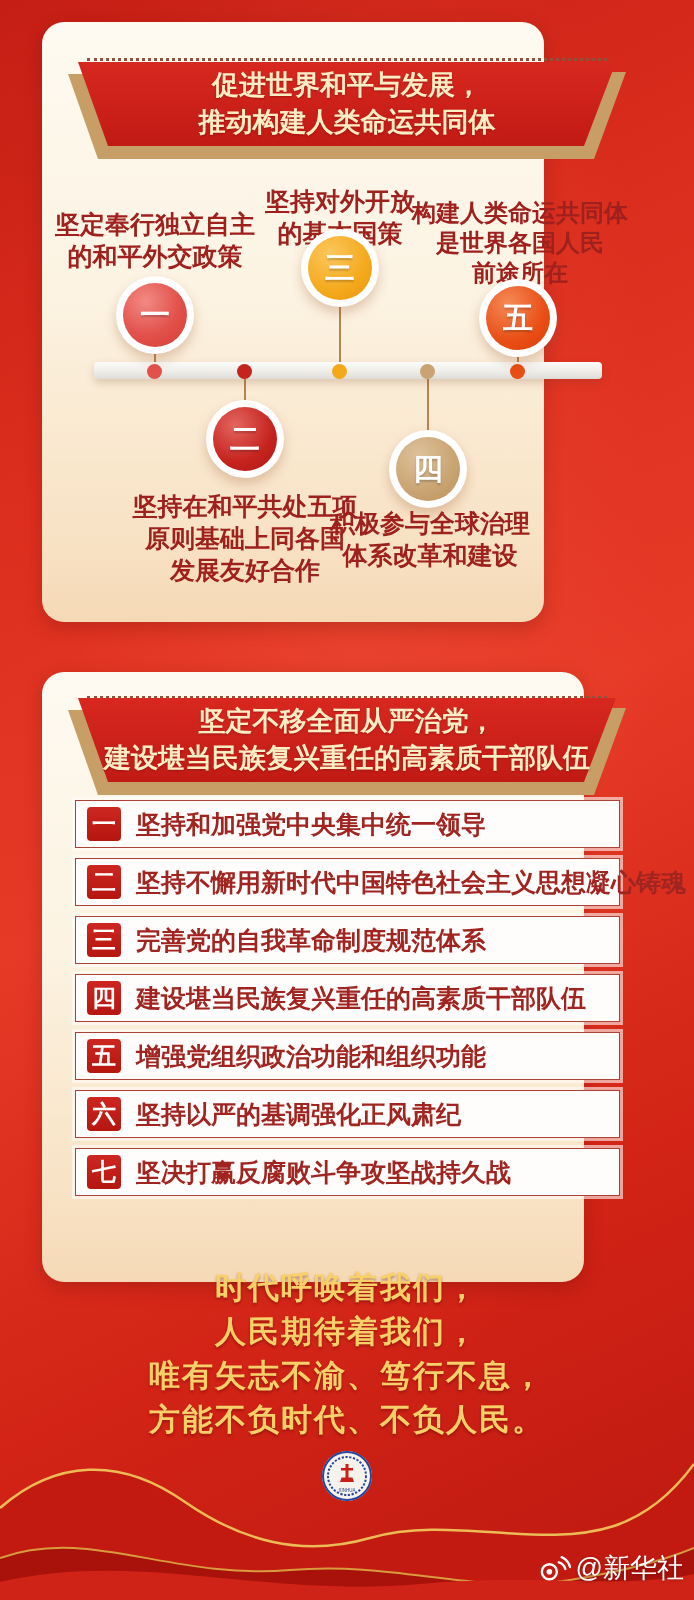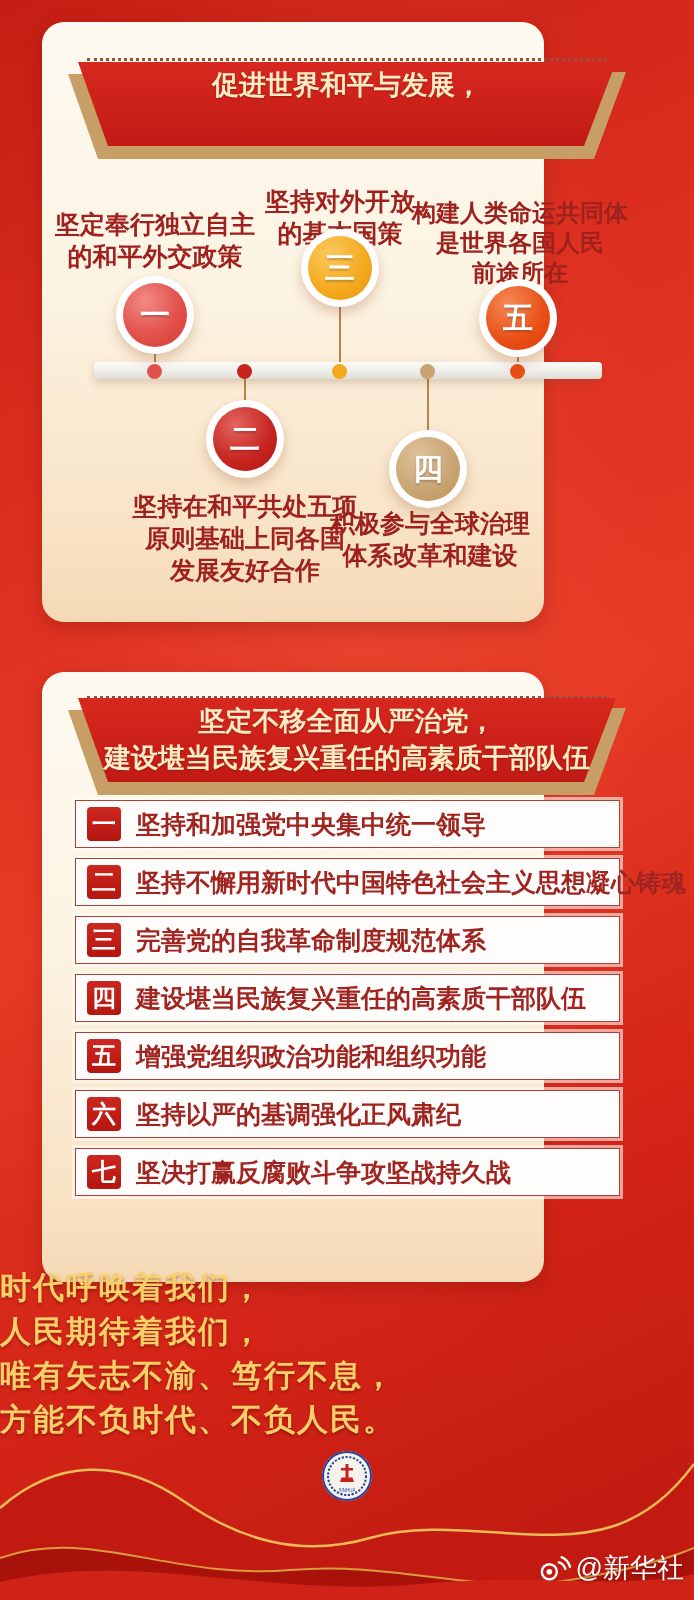--- a/index.html
+++ b/index.html
@@ -114,6 +114,7 @@
     </svg>
     <div class="btext">
       <div>促进世界和平与发展，</div>
+      <div>推动构建人类命运共同体</div>
     </div>
   </div>
 

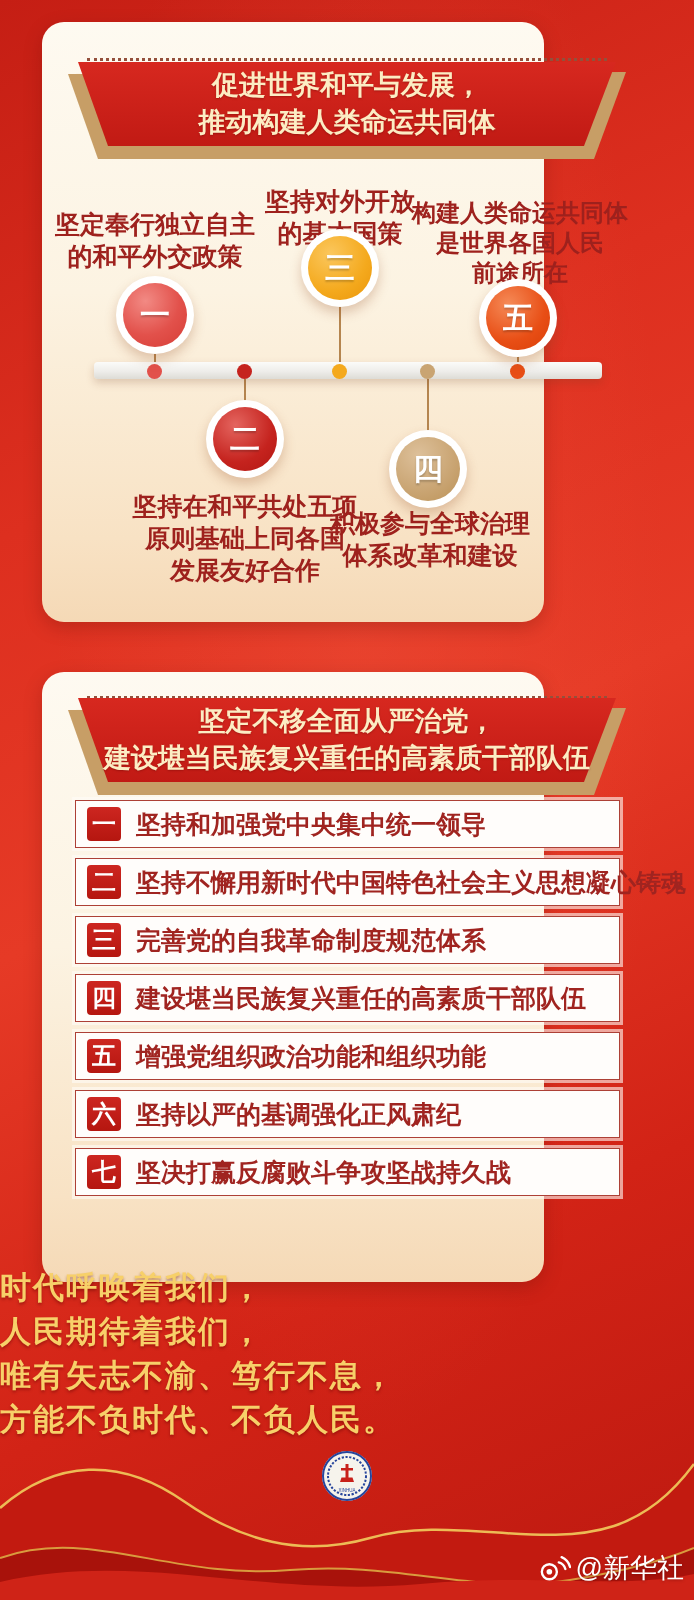--- a/index.html
+++ b/index.html
@@ -15,7 +15,7 @@
     box-shadow:0 6px 18px rgba(90,10,5,.25);
   }
   #card1{top:22px;height:600px;}
-  #card2{top:672px;height:610px;}
+  #card2{top:672px;height:610px;padding-left:40px;}
   .dotline{position:absolute;left:45px;width:520px;height:0;border-top:3px dotted #93503c;}
   #card1 .dotline{top:36px;}
   #card2 .dotline{top:24px;}

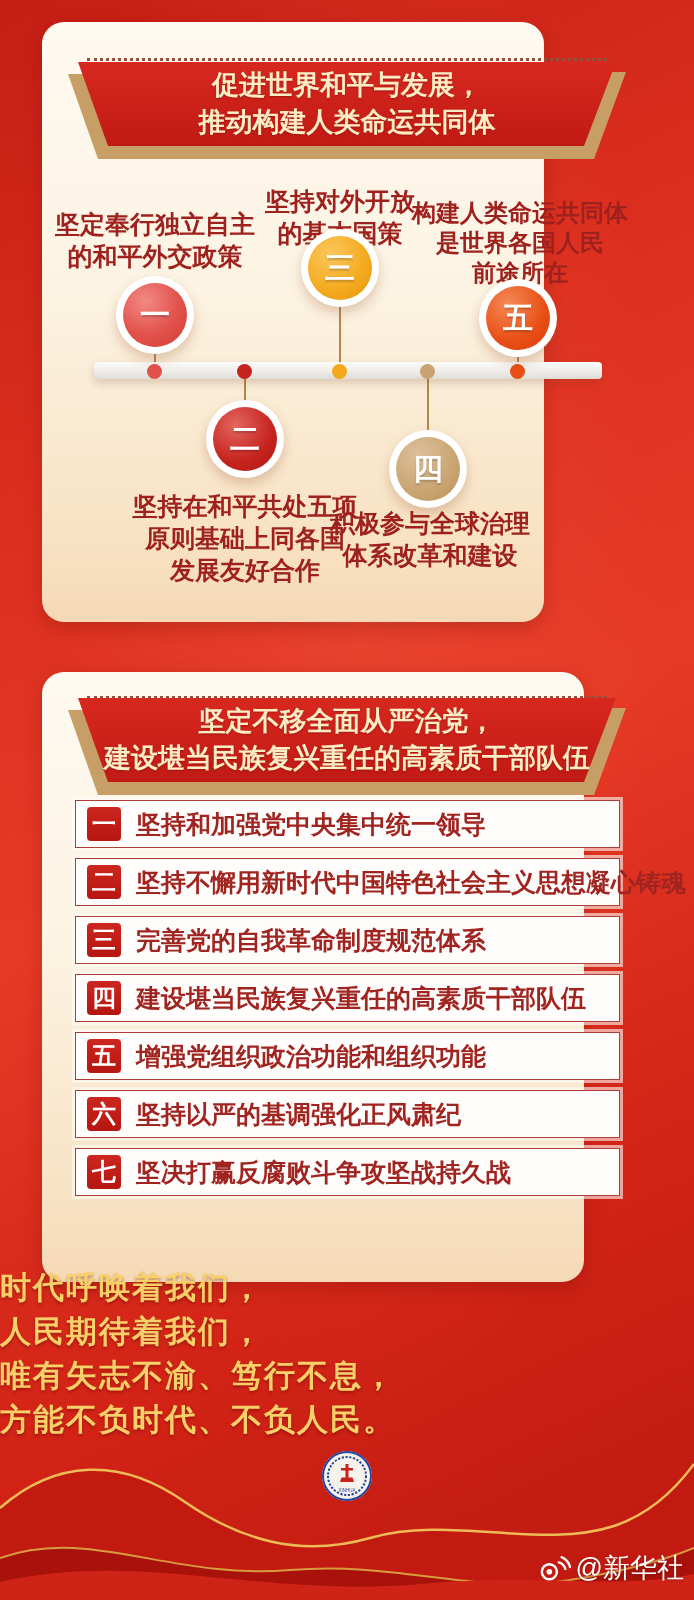--- a/index.html
+++ b/index.html
@@ -74,7 +74,7 @@
     margin-right:15px;flex:0 0 auto;}
   .row .itext{color:#a02420;font-weight:bold;font-size:25px;white-space:nowrap;}
   
-  .closing{position:absolute;left:0;top:1266px;width:694px;text-align:left;
+  .closing{position:absolute;left:0;top:1266px;width:694px;text-align:center;
     font-family:"Liberation Serif","DejaVu Serif",serif;font-weight:bold;color:#f7d069;
     font-size:31px;line-height:44px;letter-spacing:2px;text-shadow:0 2px 3px rgba(90,0,0,.4);}
   

